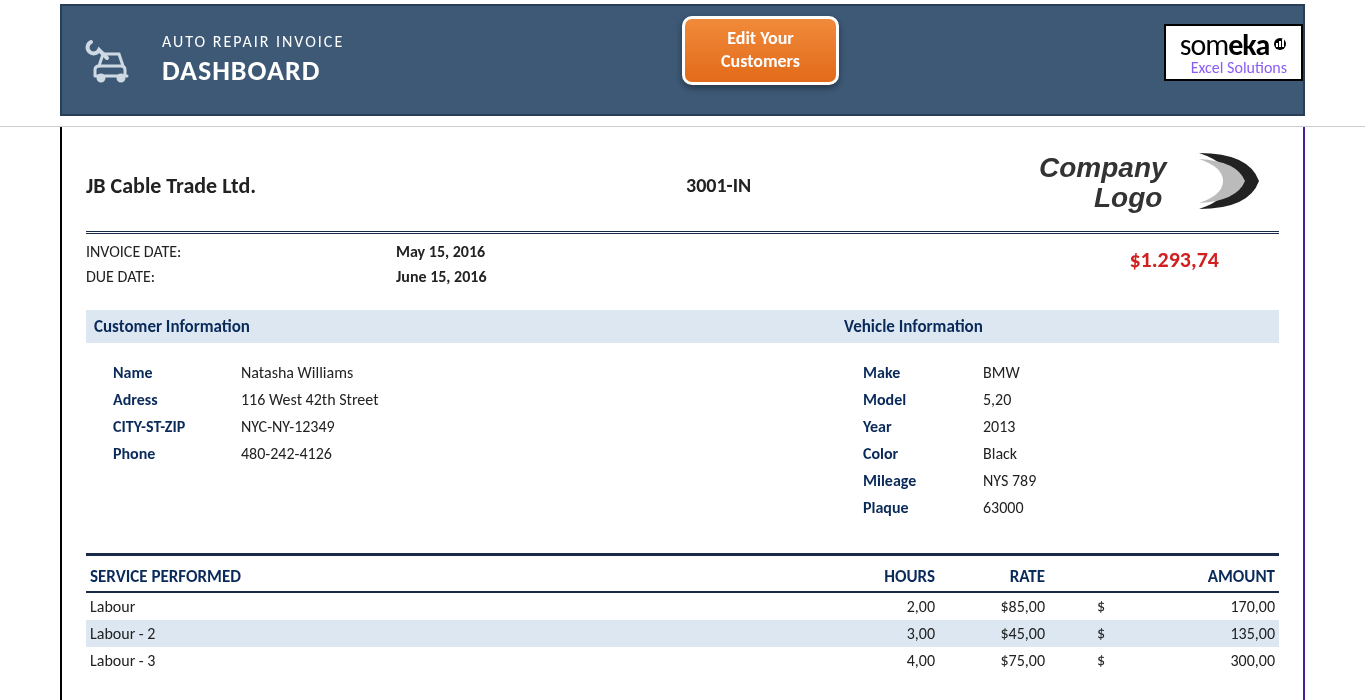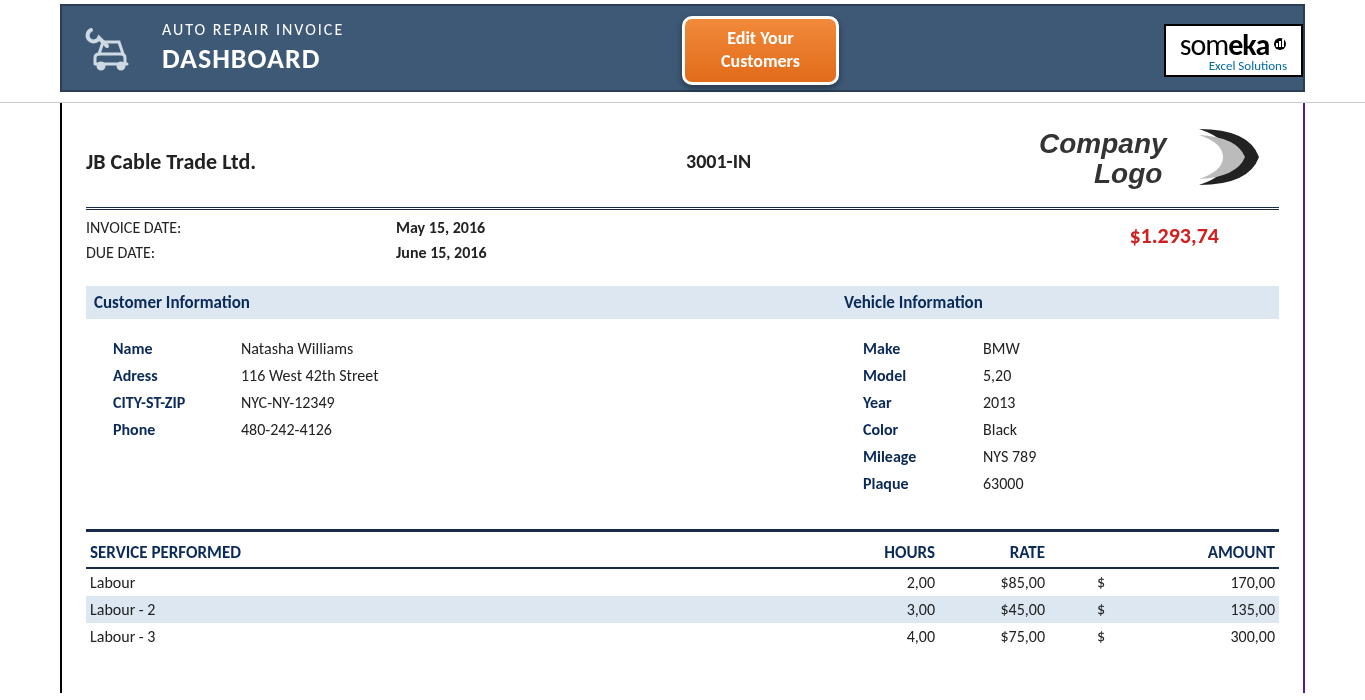--- a/index.html
+++ b/index.html
@@ -9,7 +9,7 @@
     background: #3d5976;
     border: 2px solid #2a3f56;
     margin: 4px 60px 0 60px;
-    height: 88px;
+    height: 112px;
     display: flex;
     align-items: center;
     padding: 0 12px;

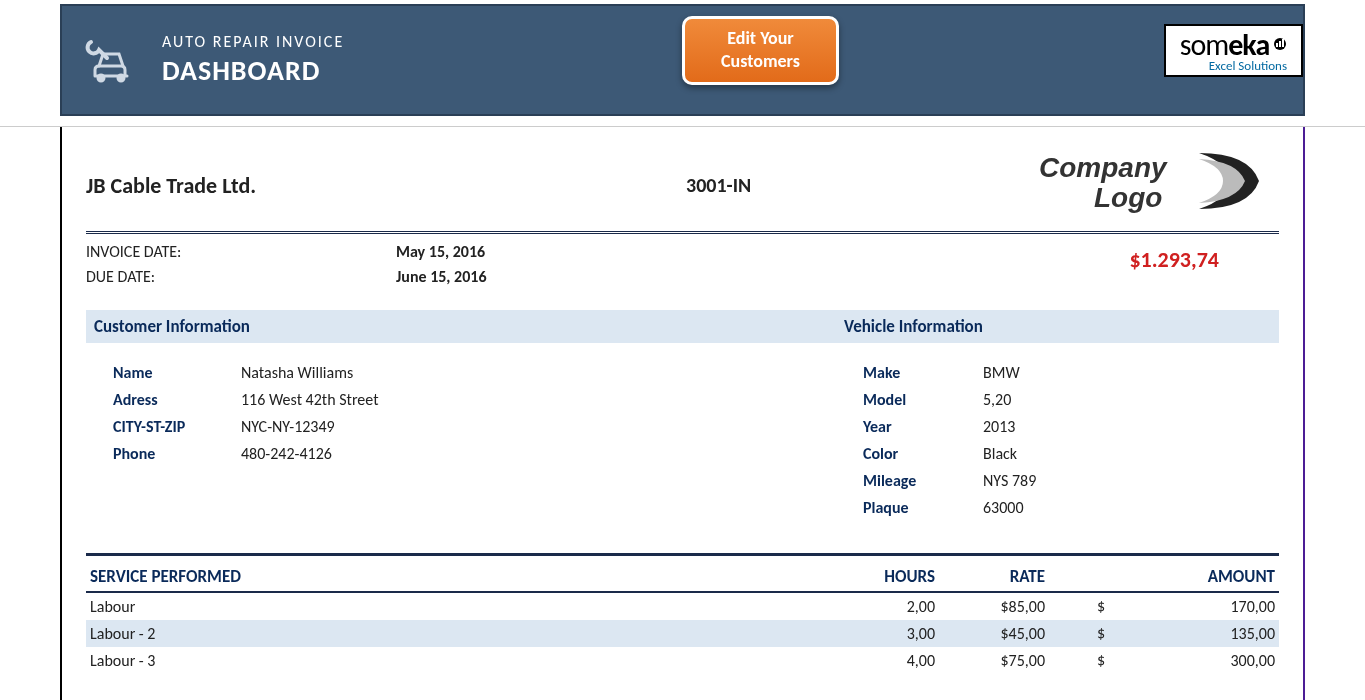--- a/index.html
+++ b/index.html
@@ -51,7 +51,7 @@
   }
   .someka-badge .brand { font-size: 30px; font-weight: 300; letter-spacing: -1px; line-height: 1; }
   .someka-badge .brand b { font-weight: 700; }
-  .someka-badge .tag { font-size: 13px; color: #0369a1; margin-top: -2px; }
+  .someka-badge .tag { font-size: 16px; color: #8b5cf6; margin-top: -2px; }
   
   .hr-thin { border: none; border-top: 1px solid #ccc; margin-top: 10px; }
   

